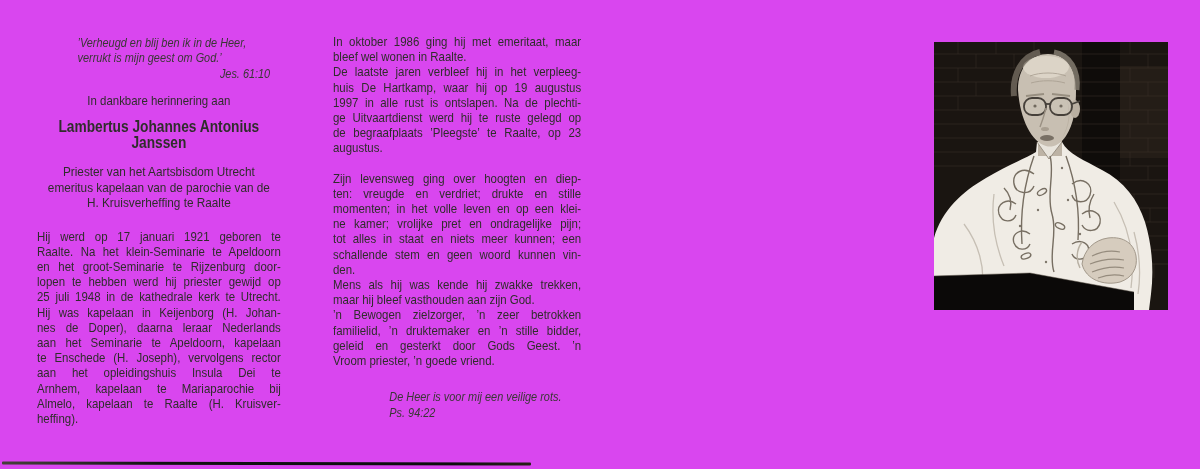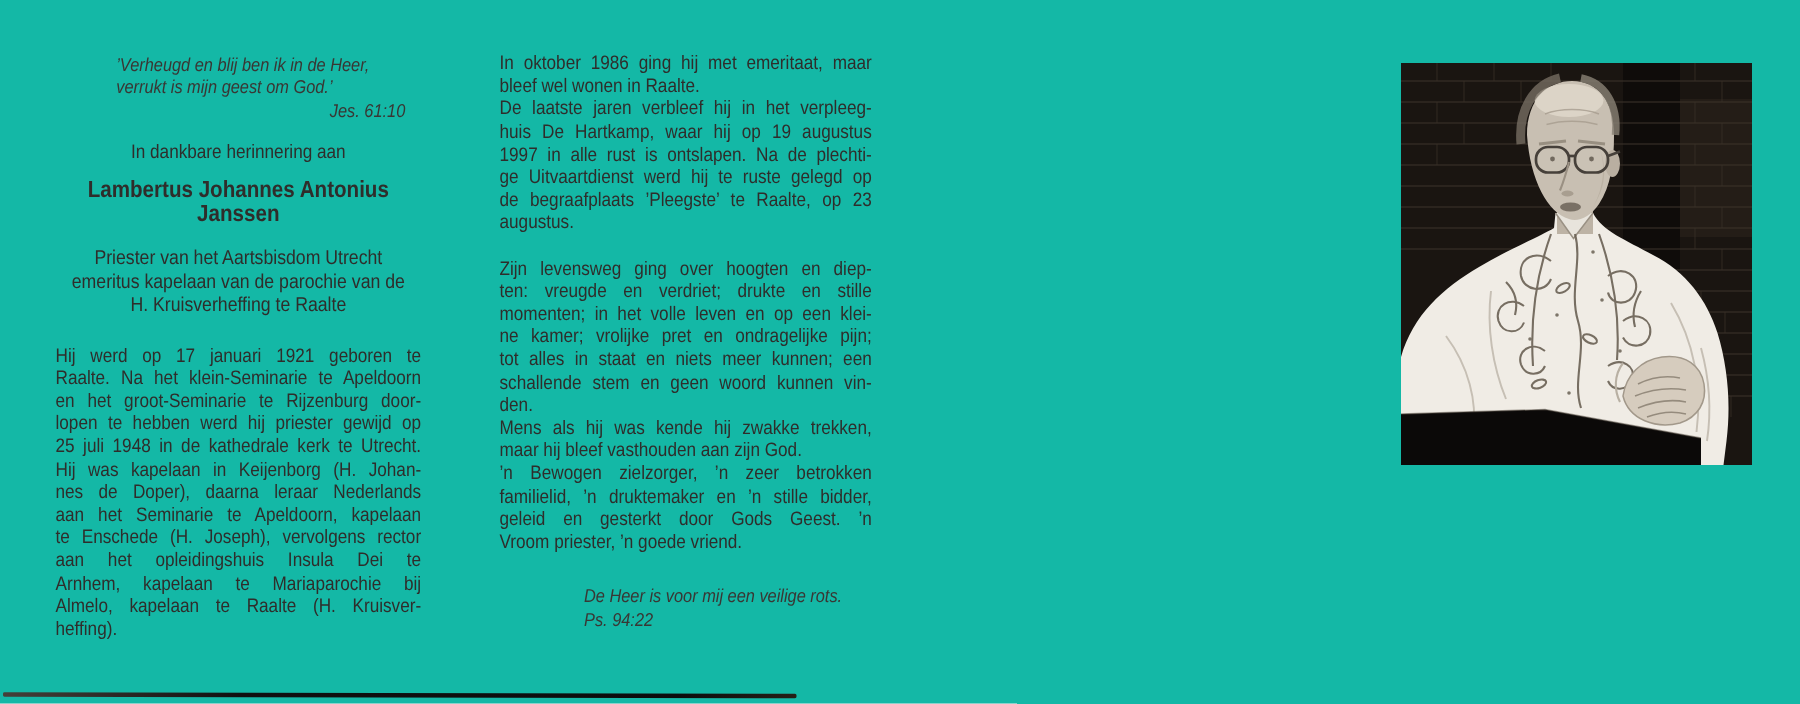--- a/index.html
+++ b/index.html
@@ -4,7 +4,7 @@
 <style>
   html,body{margin:0;padding:0;background:#e8e8e8;}
   .page{
-    position:relative;width:1200px;height:469px;background:#14b8a6;
+    position:relative;width:1200px;height:469px;background:#d946ef;
     font-family:"Liberation Sans",sans-serif;color:#2f2d2b;overflow:hidden;
   }
   

